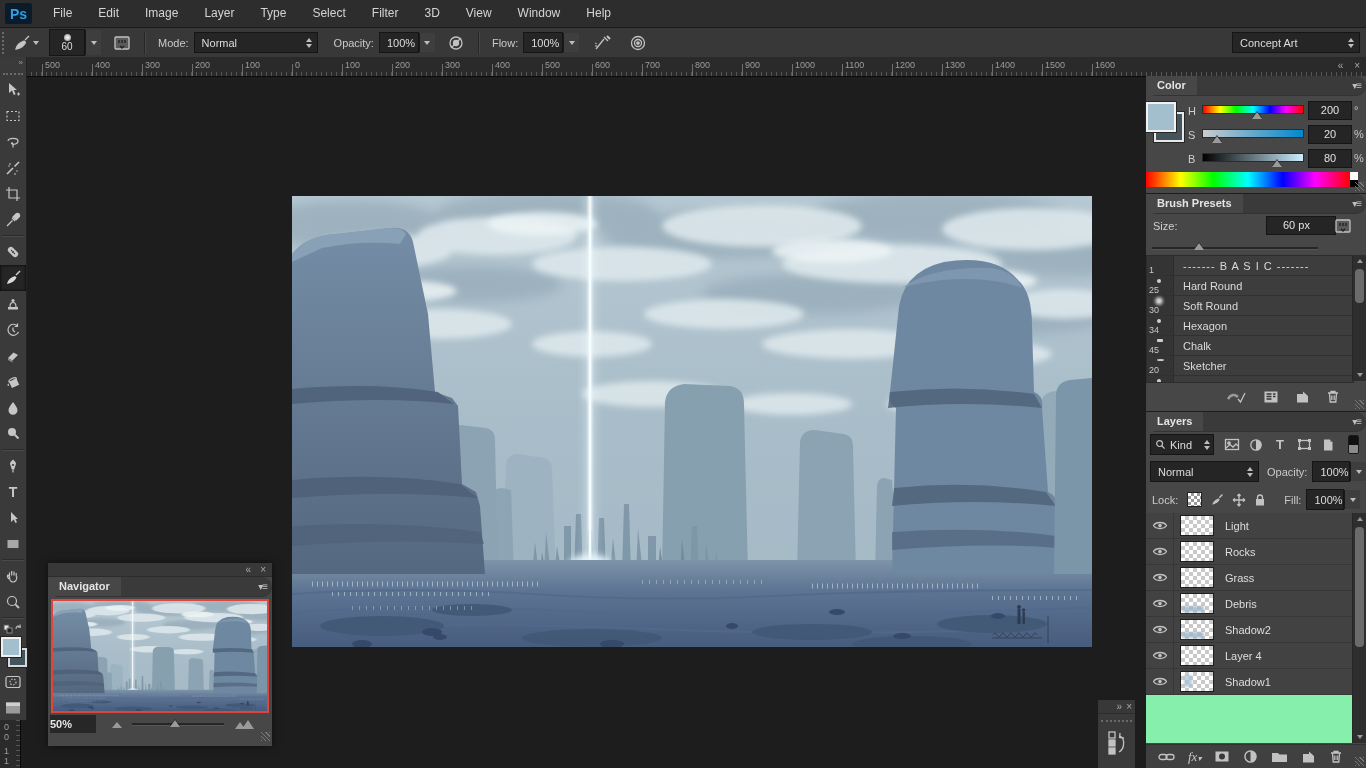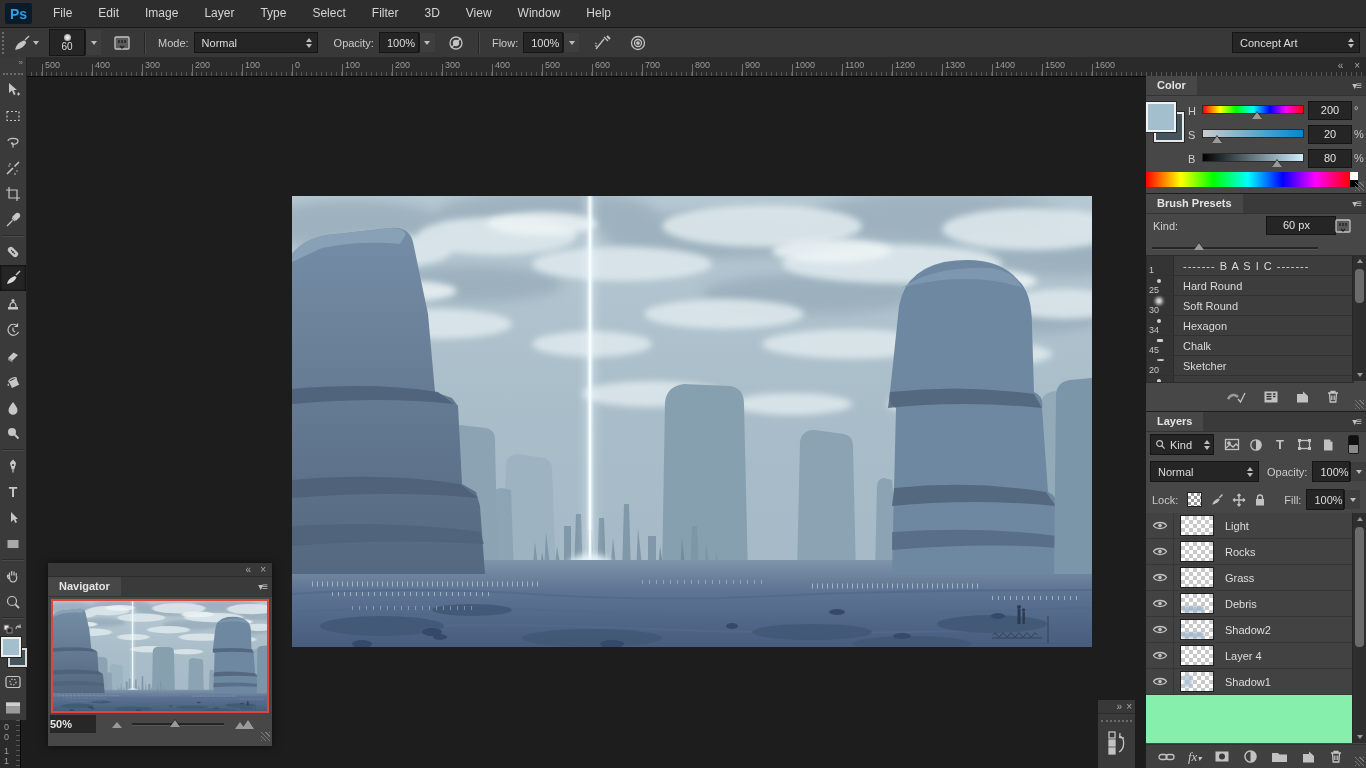--- a/index.html
+++ b/index.html
@@ -47,7 +47,7 @@
   .tglyph{font-size:14px;color:#c6c6c6;font-weight:bold;}
   
   .panel{position:absolute;background:#474747;}
-  .tabstrip{height:19px;background:#3a3a3a;display:flex;align-items:flex-start;position:relative;border-bottom:1px solid #333;}
+  .tabstrip{height:19px;background:#3a3a3a;display:flex;align-items:flex-start;position:relative;border-bottom:1px solid #333;border-radius:10px;}
   .tab{background:#474747;height:19px;line-height:19px;padding:0 11px;color:#e4e4e4;font-weight:bold;}
   .pmenu{position:absolute;right:5px;top:4px;color:#c0c0c0;font-size:10px;letter-spacing:-1px;}
   .collapse-ic{color:#a8a8a8;font-size:10px;margin-left:9px;}

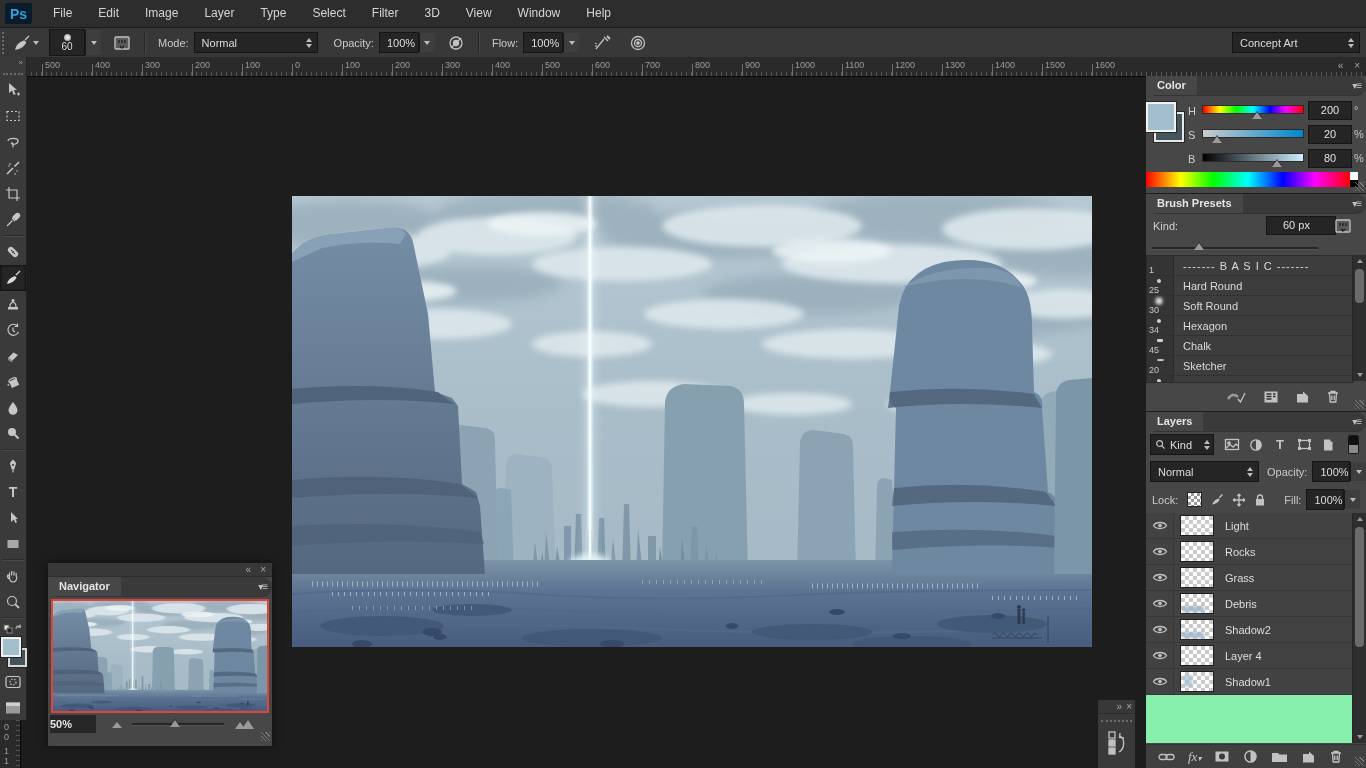--- a/index.html
+++ b/index.html
@@ -621,7 +621,7 @@
       <div class="tab">Brush Presets</div>
       <div class="pmenu">▾≡</div>
     </div>
-    <span class="abs" style="left:7px;top:26px;color:#cfcfcf">Kind:</span>
+    <span class="abs" style="left:7px;top:26px;color:#cfcfcf">Size:</span>
     <div class="valwell" style="left:120px;top:22px;width:52px;text-align:left;padding-left:16px">60 px</div>
     <div class="iconbtn abs" style="left:184px;top:20px;width:26px;height:24px">
       <svg class="ic" width="18" height="16" viewBox="0 0 18 16">

